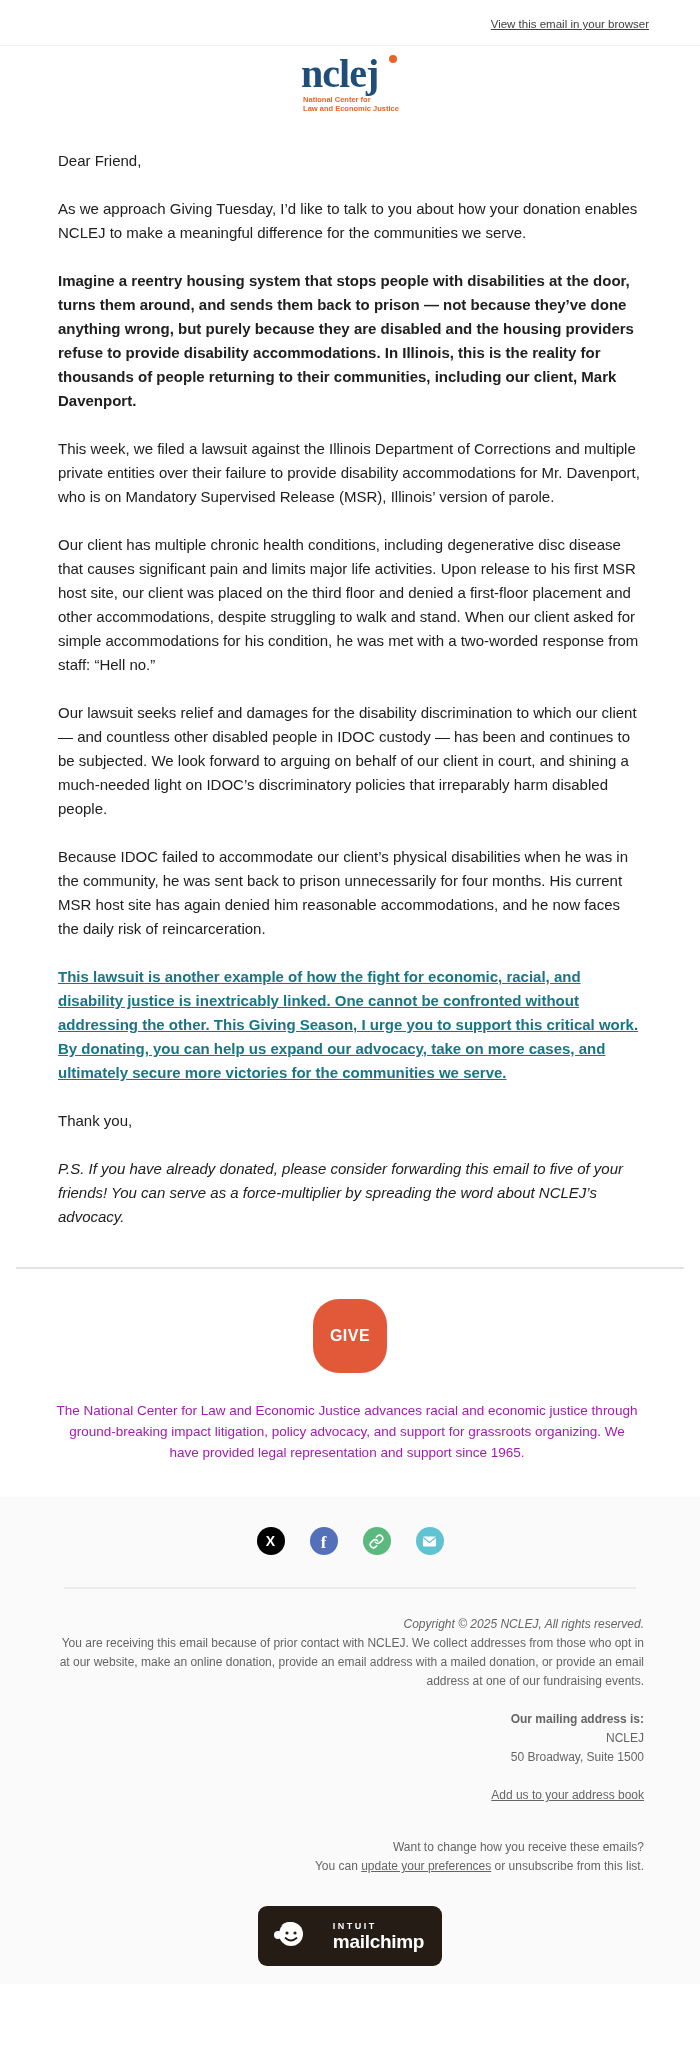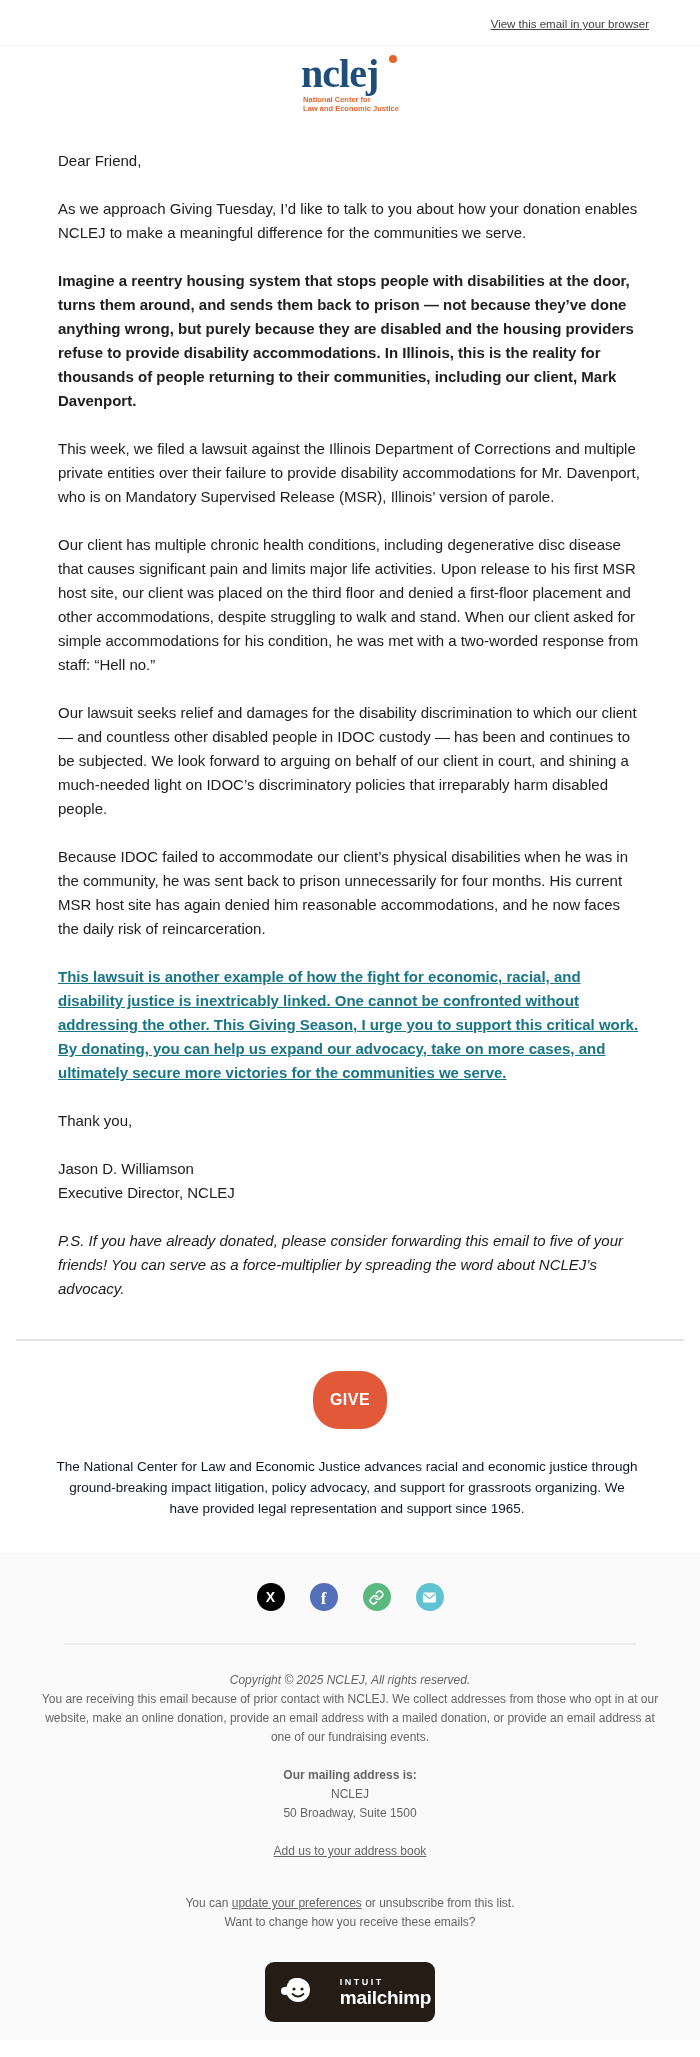--- a/index.html
+++ b/index.html
@@ -214,10 +214,6 @@
       <span class="teal-link">This lawsuit is another example of how the fight for economic, racial, and disability justice is inextricably linked. One cannot be confronted without addressing the other. This Giving Season, I urge you to support this critical work. By donating, you can help us expand our advocacy, take on more cases, and ultimately secure more victories for the communities we serve.</span>
     </p>
     <p>Thank you,</p>
-    <p class="sig">
-      <span>Jason D. Williamson</span><br>
-      <span>Executive Director, NCLEJ</span>
-    </p>
     <p class="italic">P.S. If you have already donated, please consider forwarding this email to five of your friends! You can serve as a force-multiplier by spreading the word about NCLEJ’s advocacy.</p>
   </div>
 

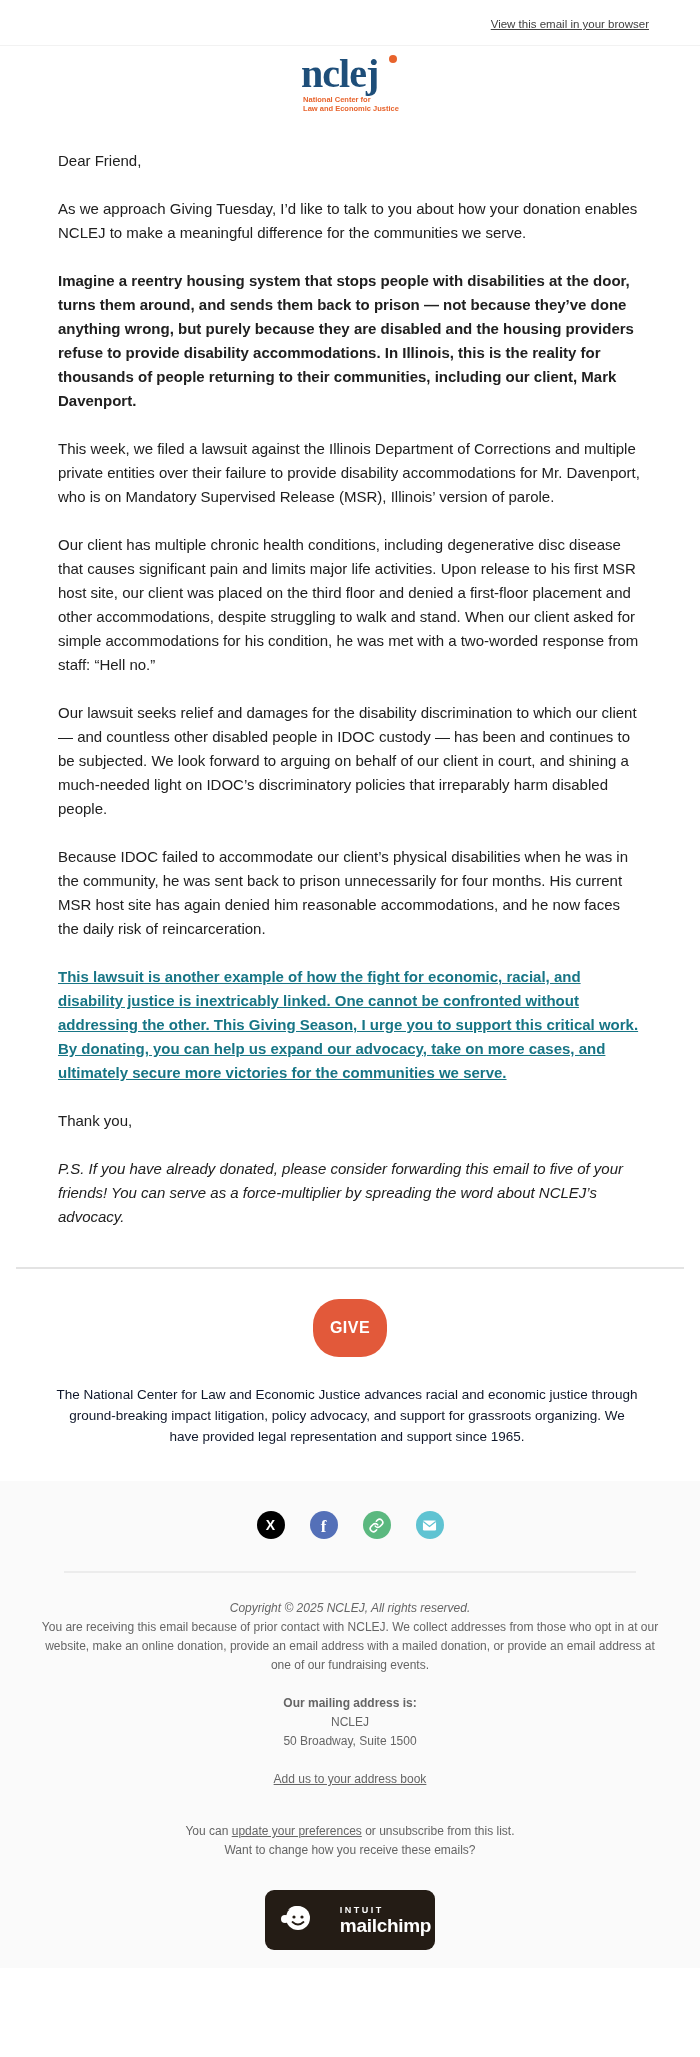--- a/index.html
+++ b/index.html
@@ -83,7 +83,7 @@
   .give-btn {
     display:inline-block;
     width:74px;
-    height:58px;
+    height:74px;
     line-height:58px;
     background:#e2593a;
     color:#ffffff;

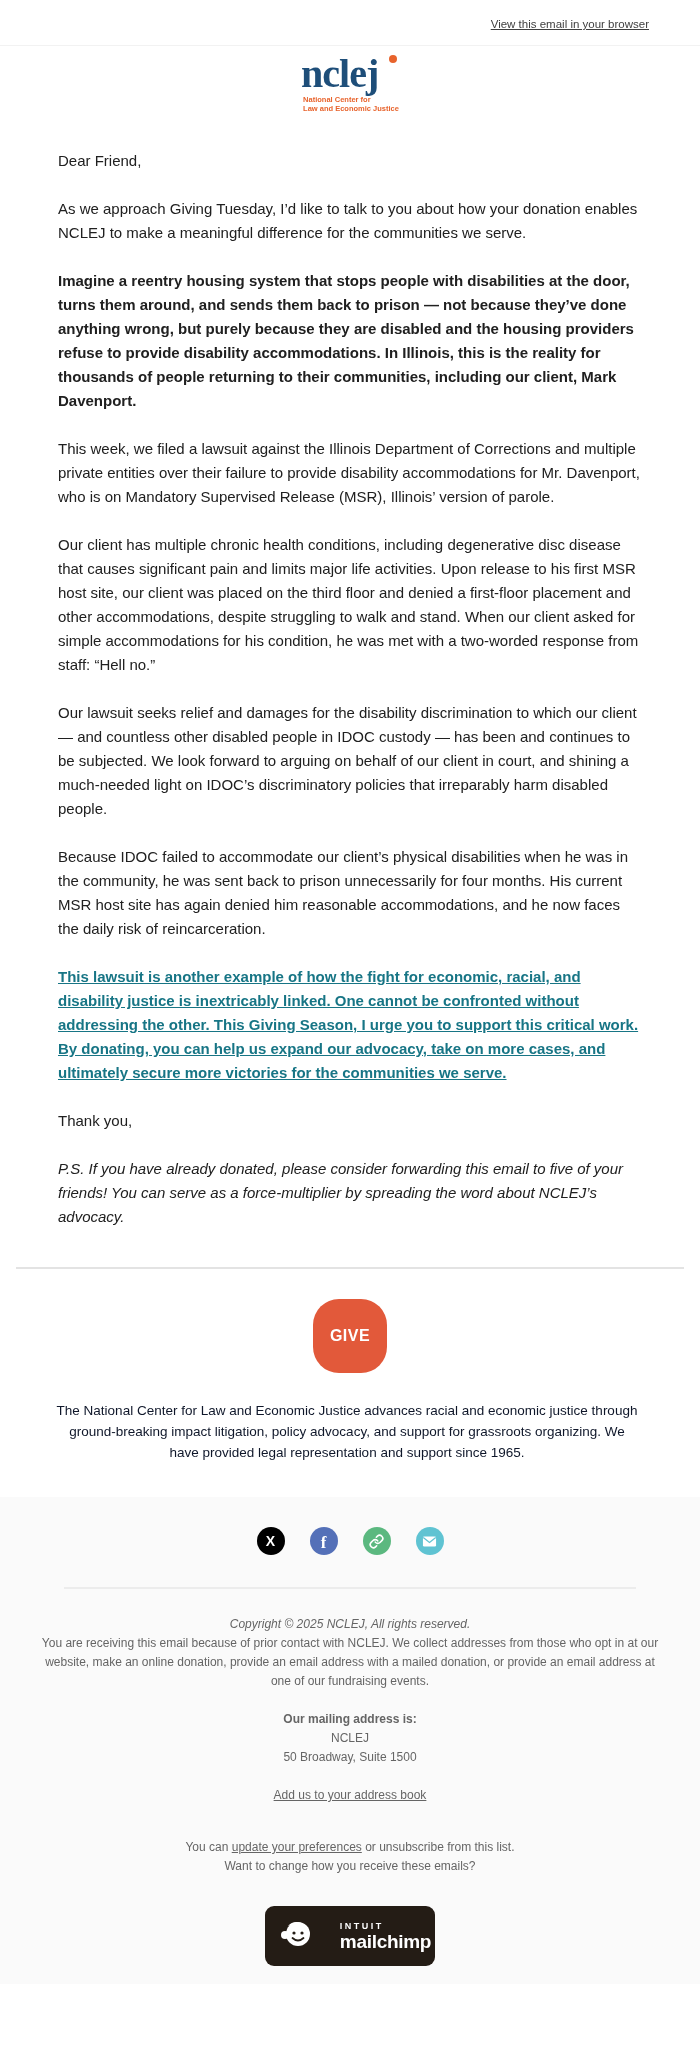--- a/index.html
+++ b/index.html
@@ -99,7 +99,7 @@
     font-size:13.5px;
     line-height:21px;
     text-align:center;
-    color:#0f172a;
+    color:#a21caf;
     padding:27px 61px 0 55px;
   }
 

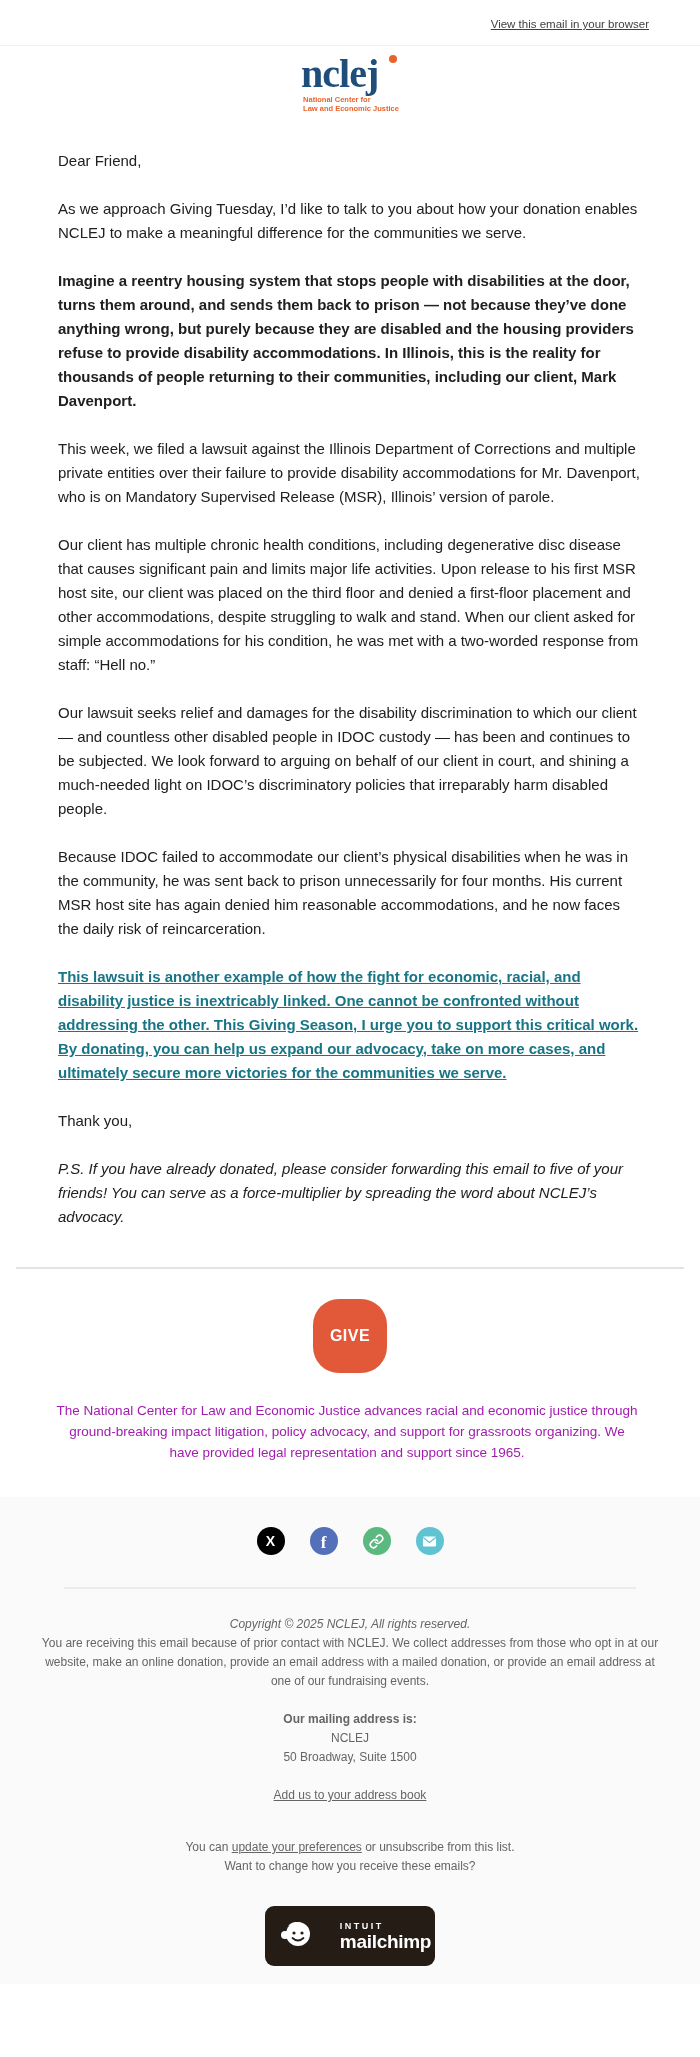--- a/index.html
+++ b/index.html
@@ -143,8 +143,8 @@
     font-size:12px;
     line-height:19px;
     color:#656565;
-    text-align:center;
-    padding:0 40px;
+    text-align:right;
+    padding:0 56px;
   }
   .footer-text.first { margin-top:26px; }
   .footer-text .italic { font-style:italic; }

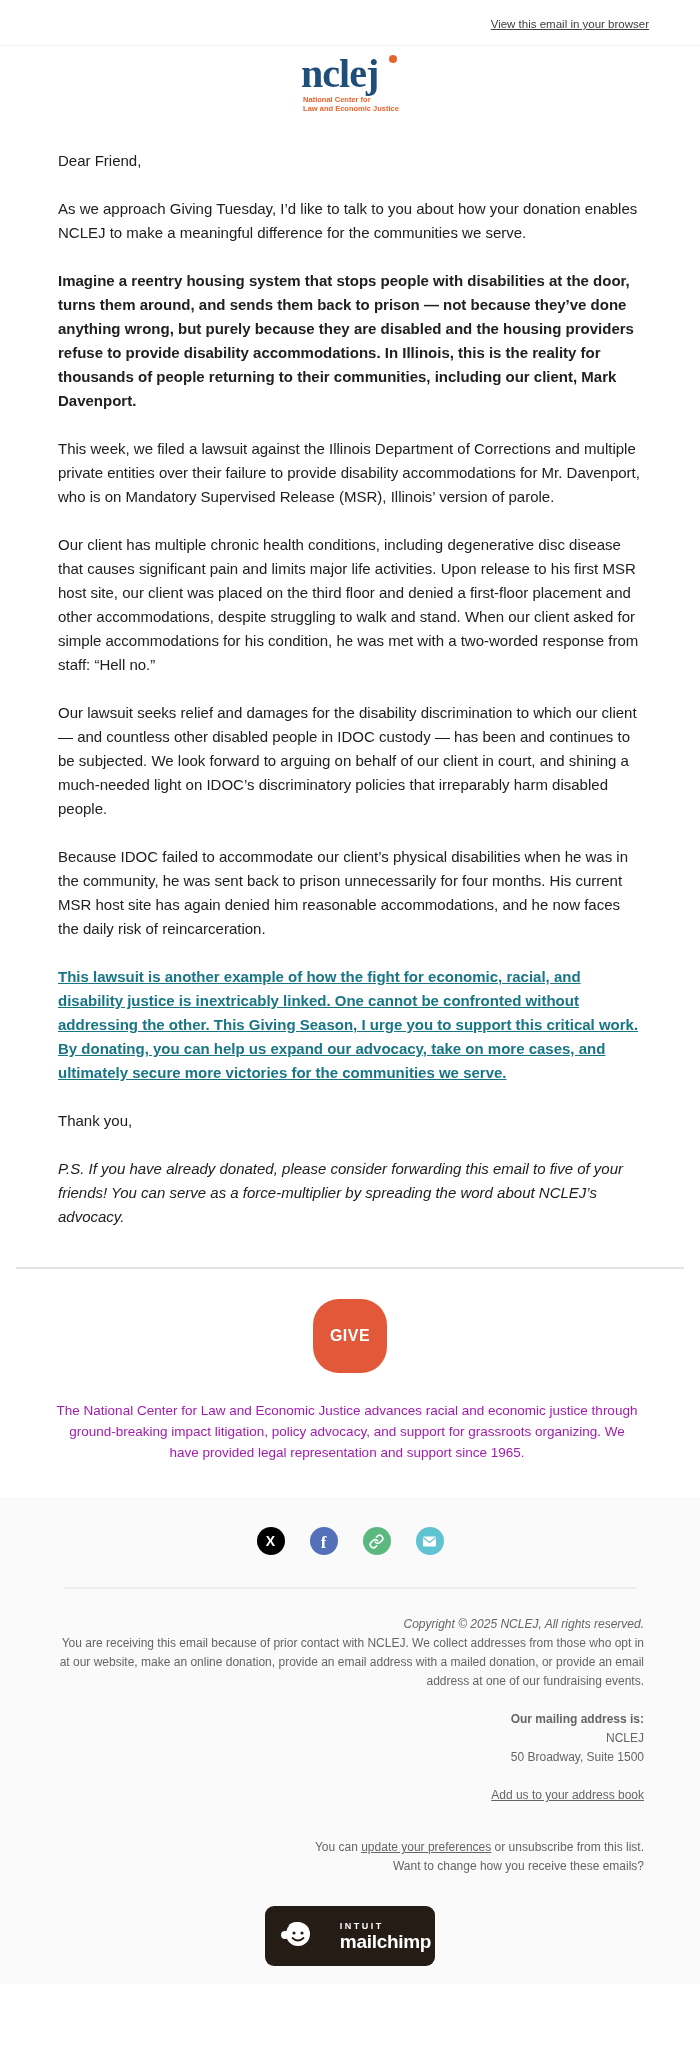--- a/index.html
+++ b/index.html
@@ -265,8 +265,8 @@
     </div>
 
     <div class="footer-text big-gap">
+      <div>Want to change how you receive these emails?</div>
       <div><span>You can </span><a>update your preferences</a><span> or unsubscribe from this list.</span></div>
-      <div>Want to change how you receive these emails?</div>
     </div>
 
     <div class="mc-wrap">

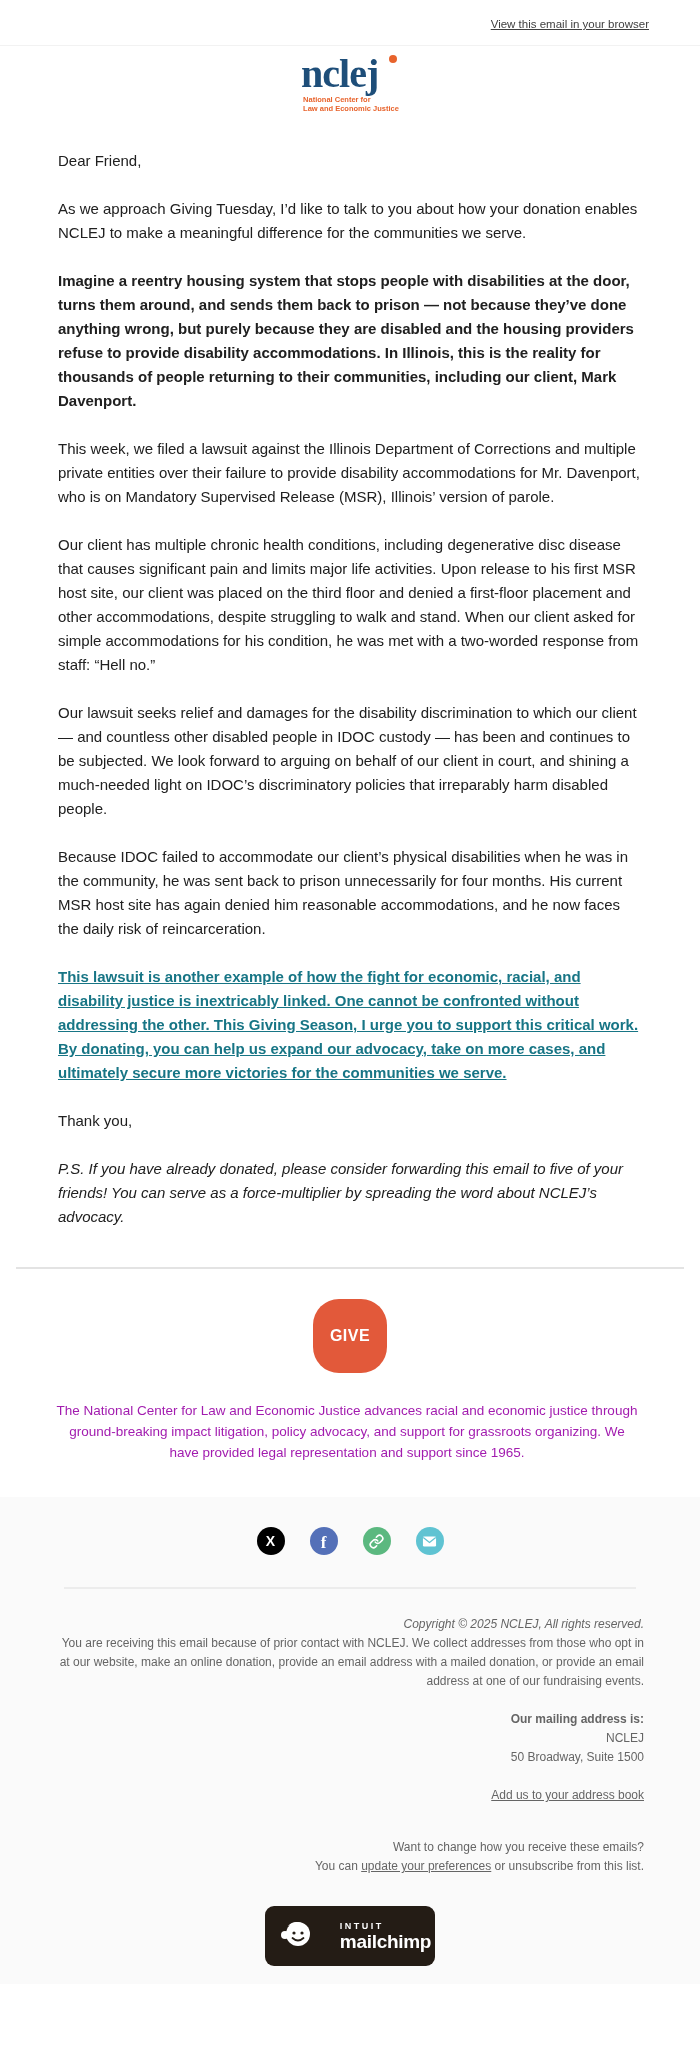--- a/index.html
+++ b/index.html
@@ -165,7 +165,7 @@
     gap:27px;
     background:#241c15;
     border-radius:9px;
-    padding:12px 4px 12px 14px;
+    padding:12px 18px 12px 14px;
     cursor:pointer;
   }
   .mc-text { text-align:left; color:#ffffff; }

